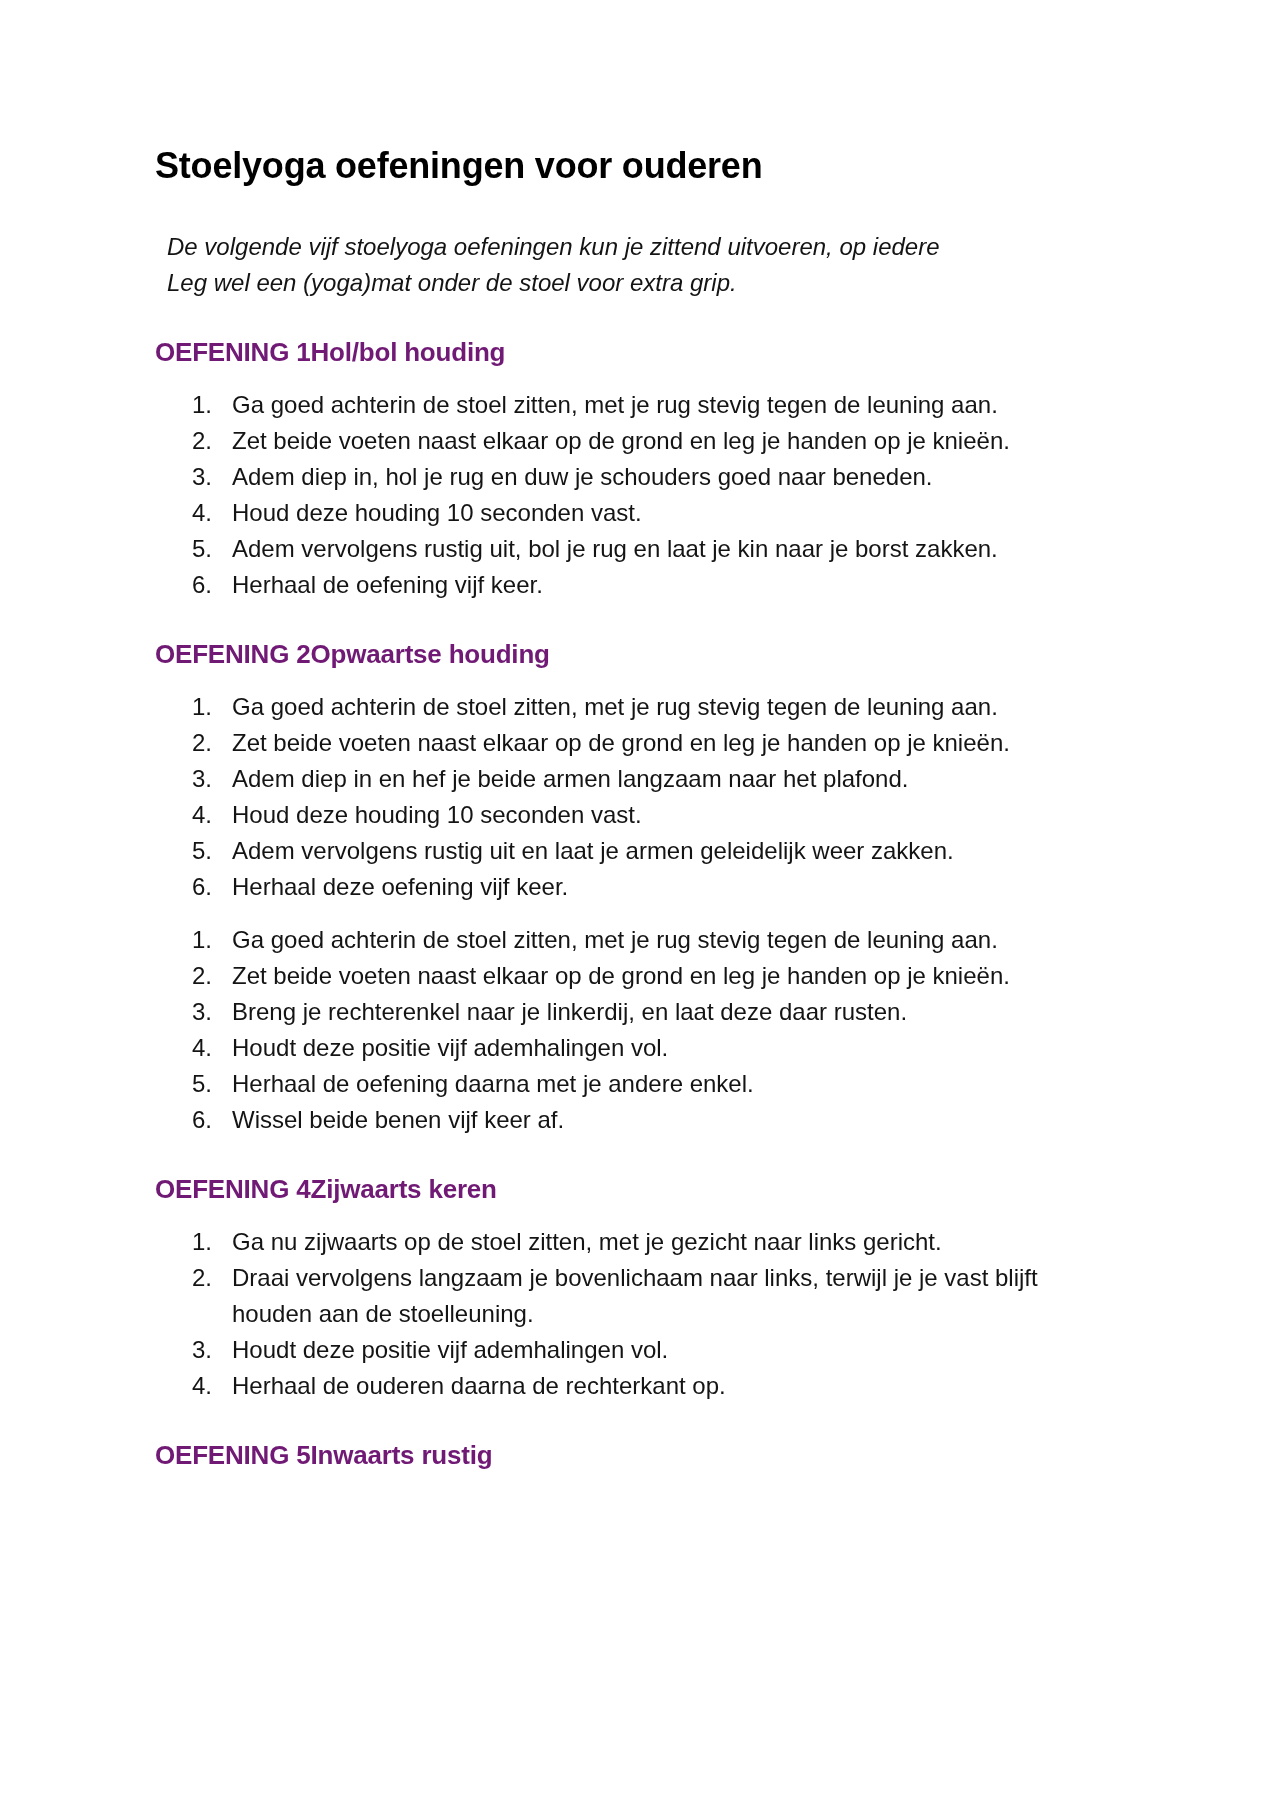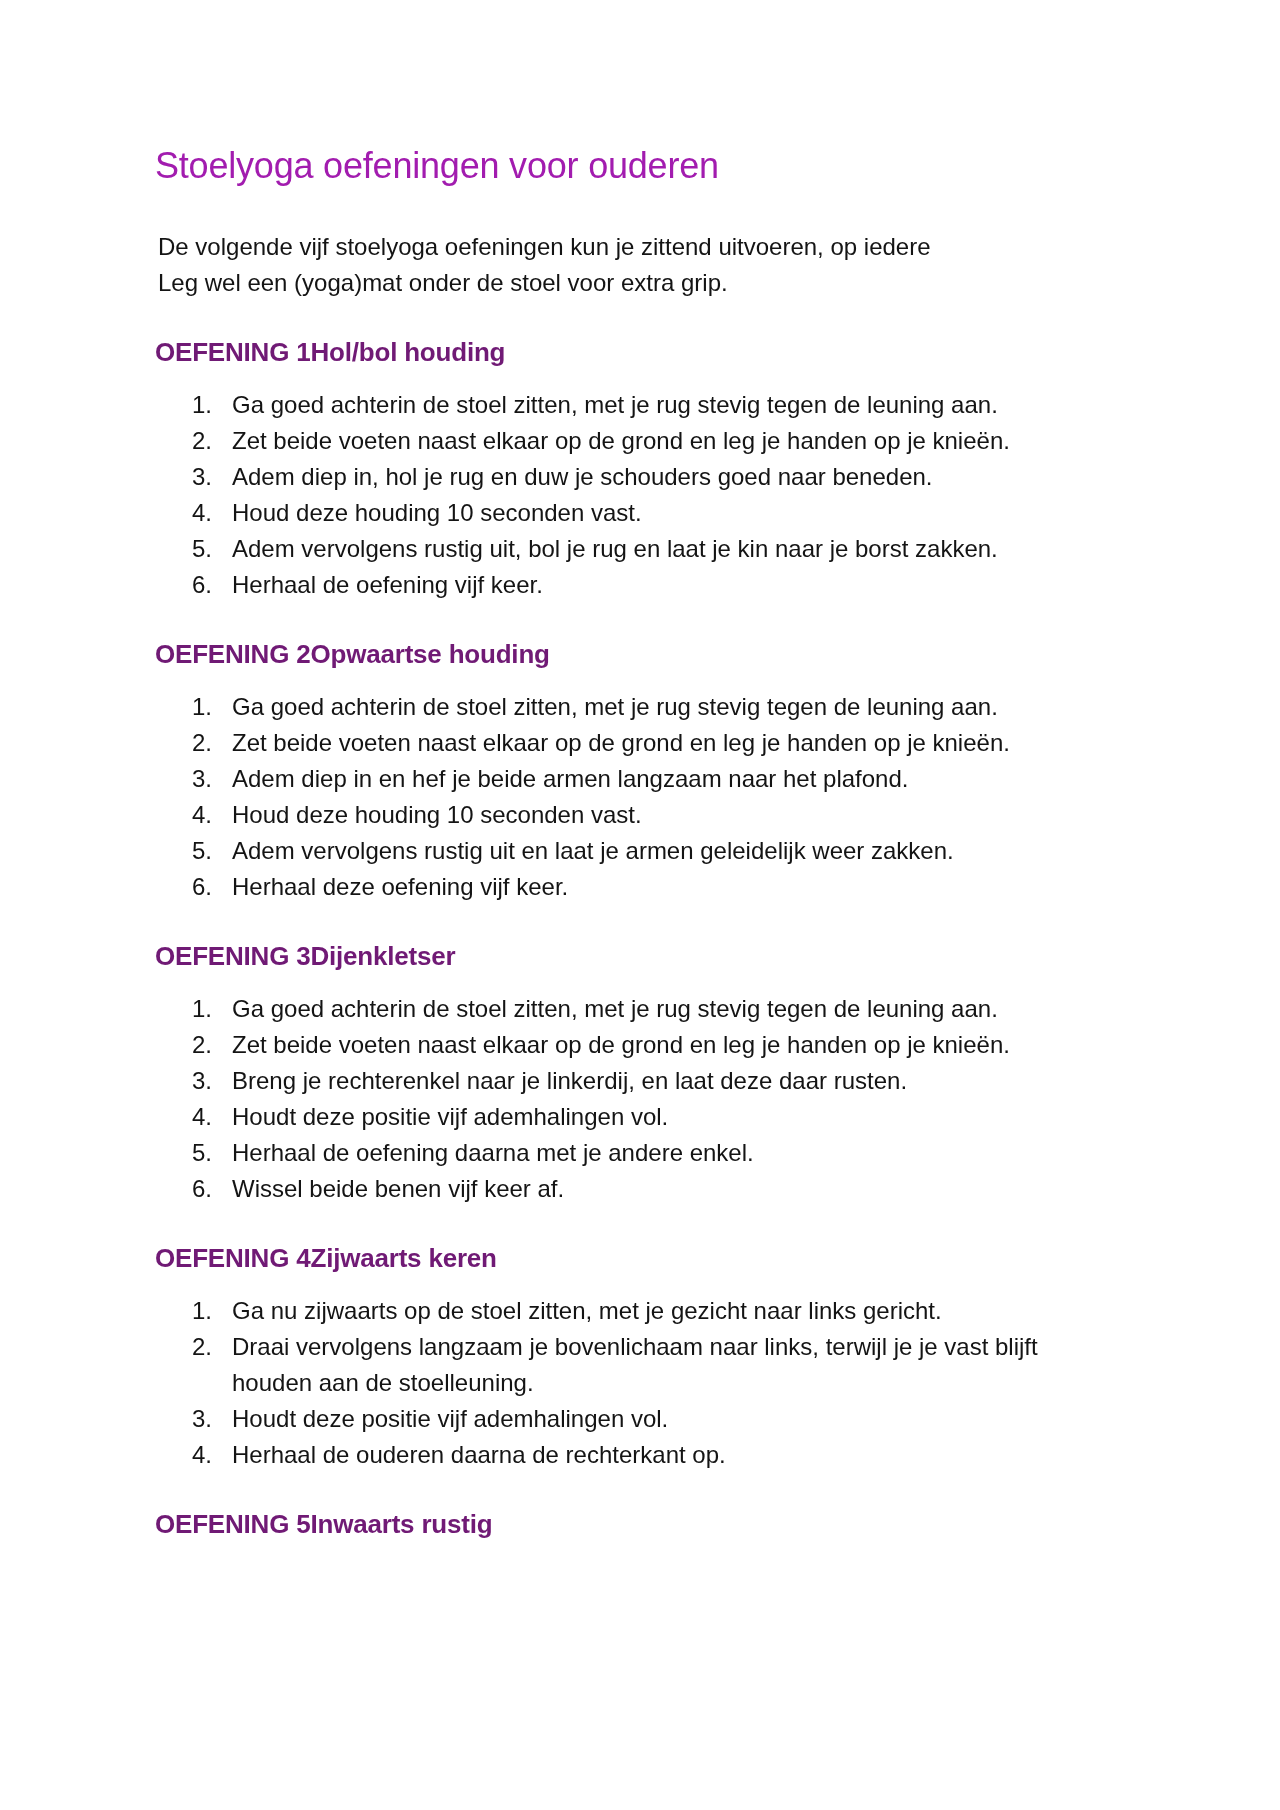--- a/index.html
+++ b/index.html
@@ -22,8 +22,8 @@
     margin: 0;
     font-size: 36px;
     line-height: 44px;
-    font-weight: normal;
-    color: #a21caf;
+    font-weight: bold;
+    color: #000000;
     letter-spacing: -0.2px;
   }
   .intro {

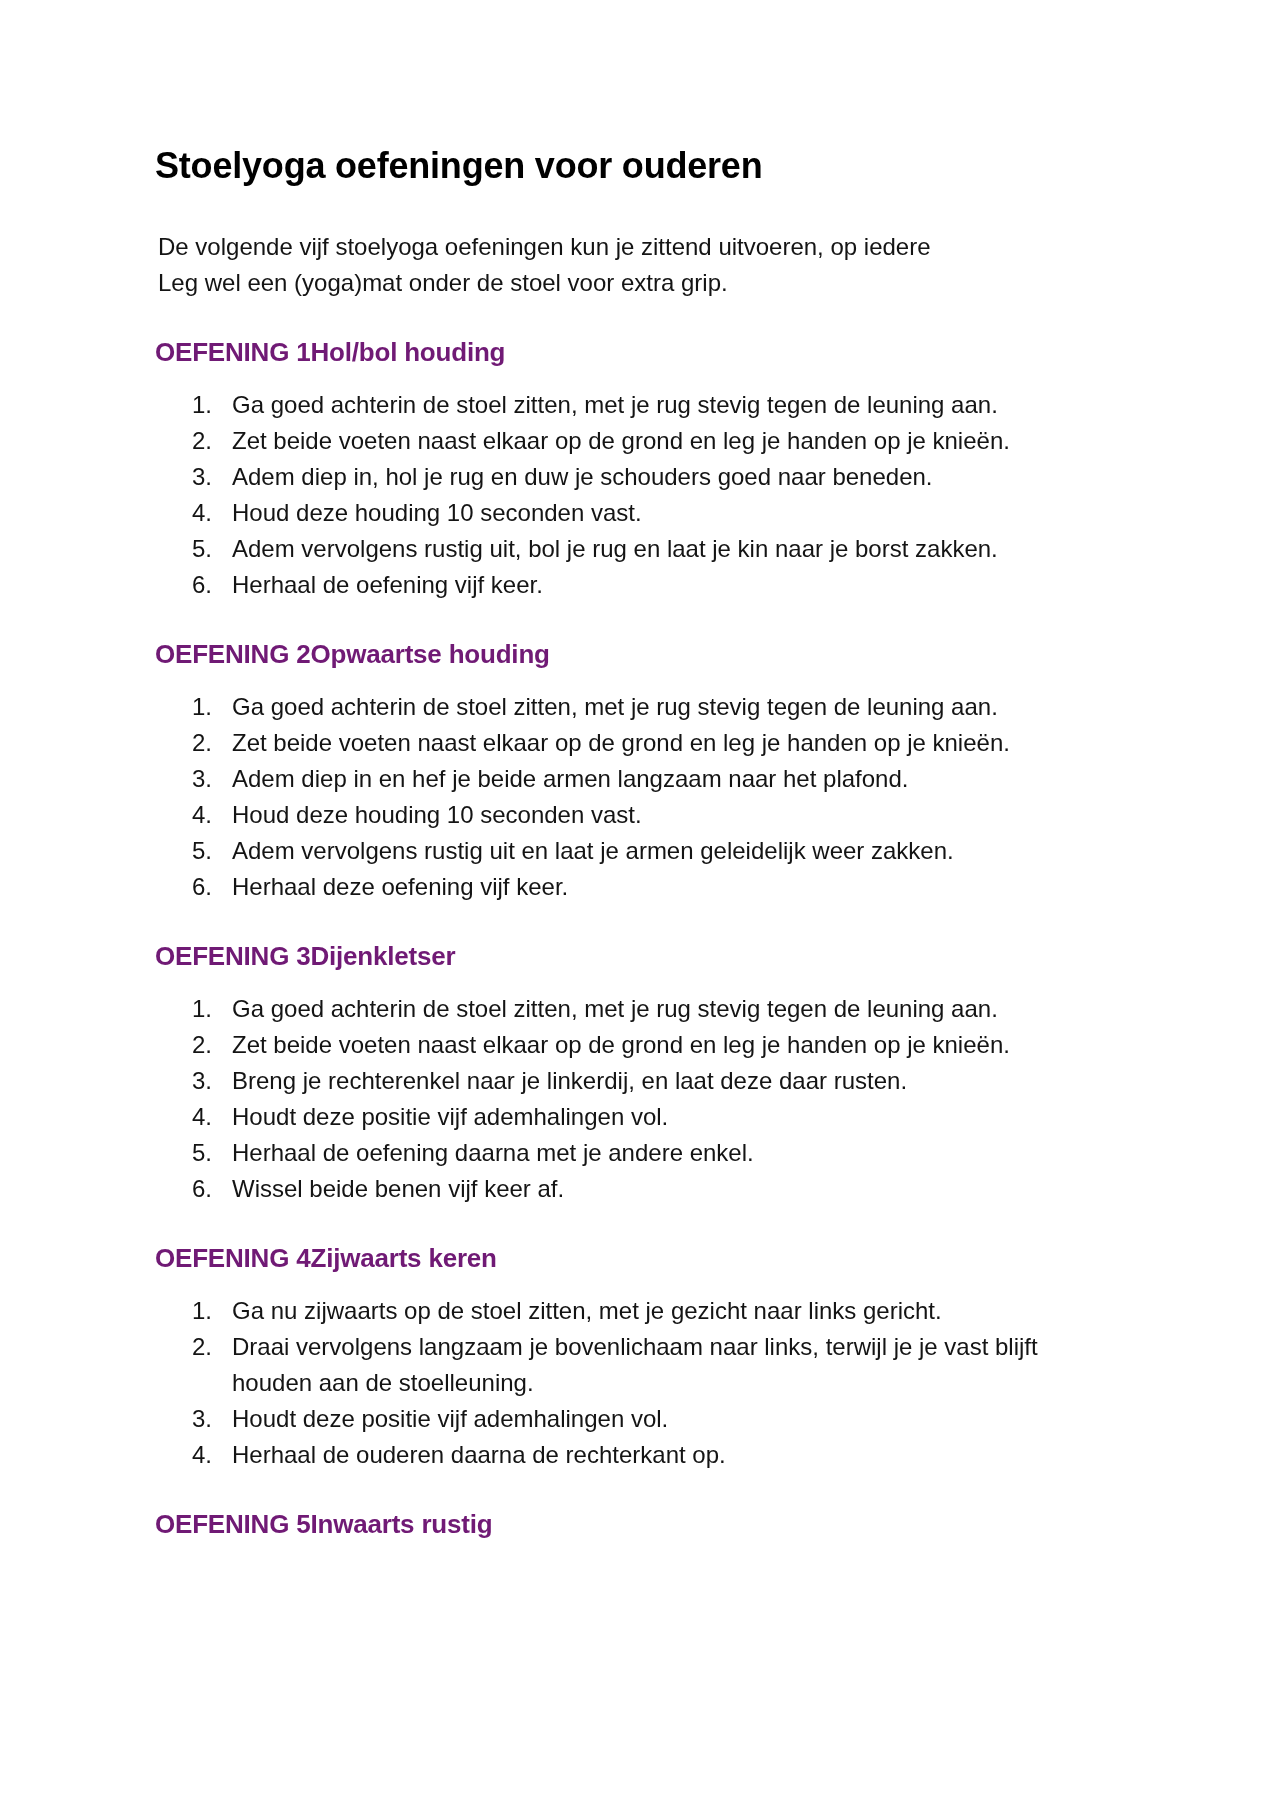--- a/index.html
+++ b/index.html
@@ -27,9 +27,10 @@
     letter-spacing: -0.2px;
   }
   .intro {
-    margin: 41px 0 0 3px;
+    margin: 41px 0 0 12px;
     font-size: 24px;
     line-height: 36px;
+    font-style: italic;
   }
   .intro .line {
     display: block;

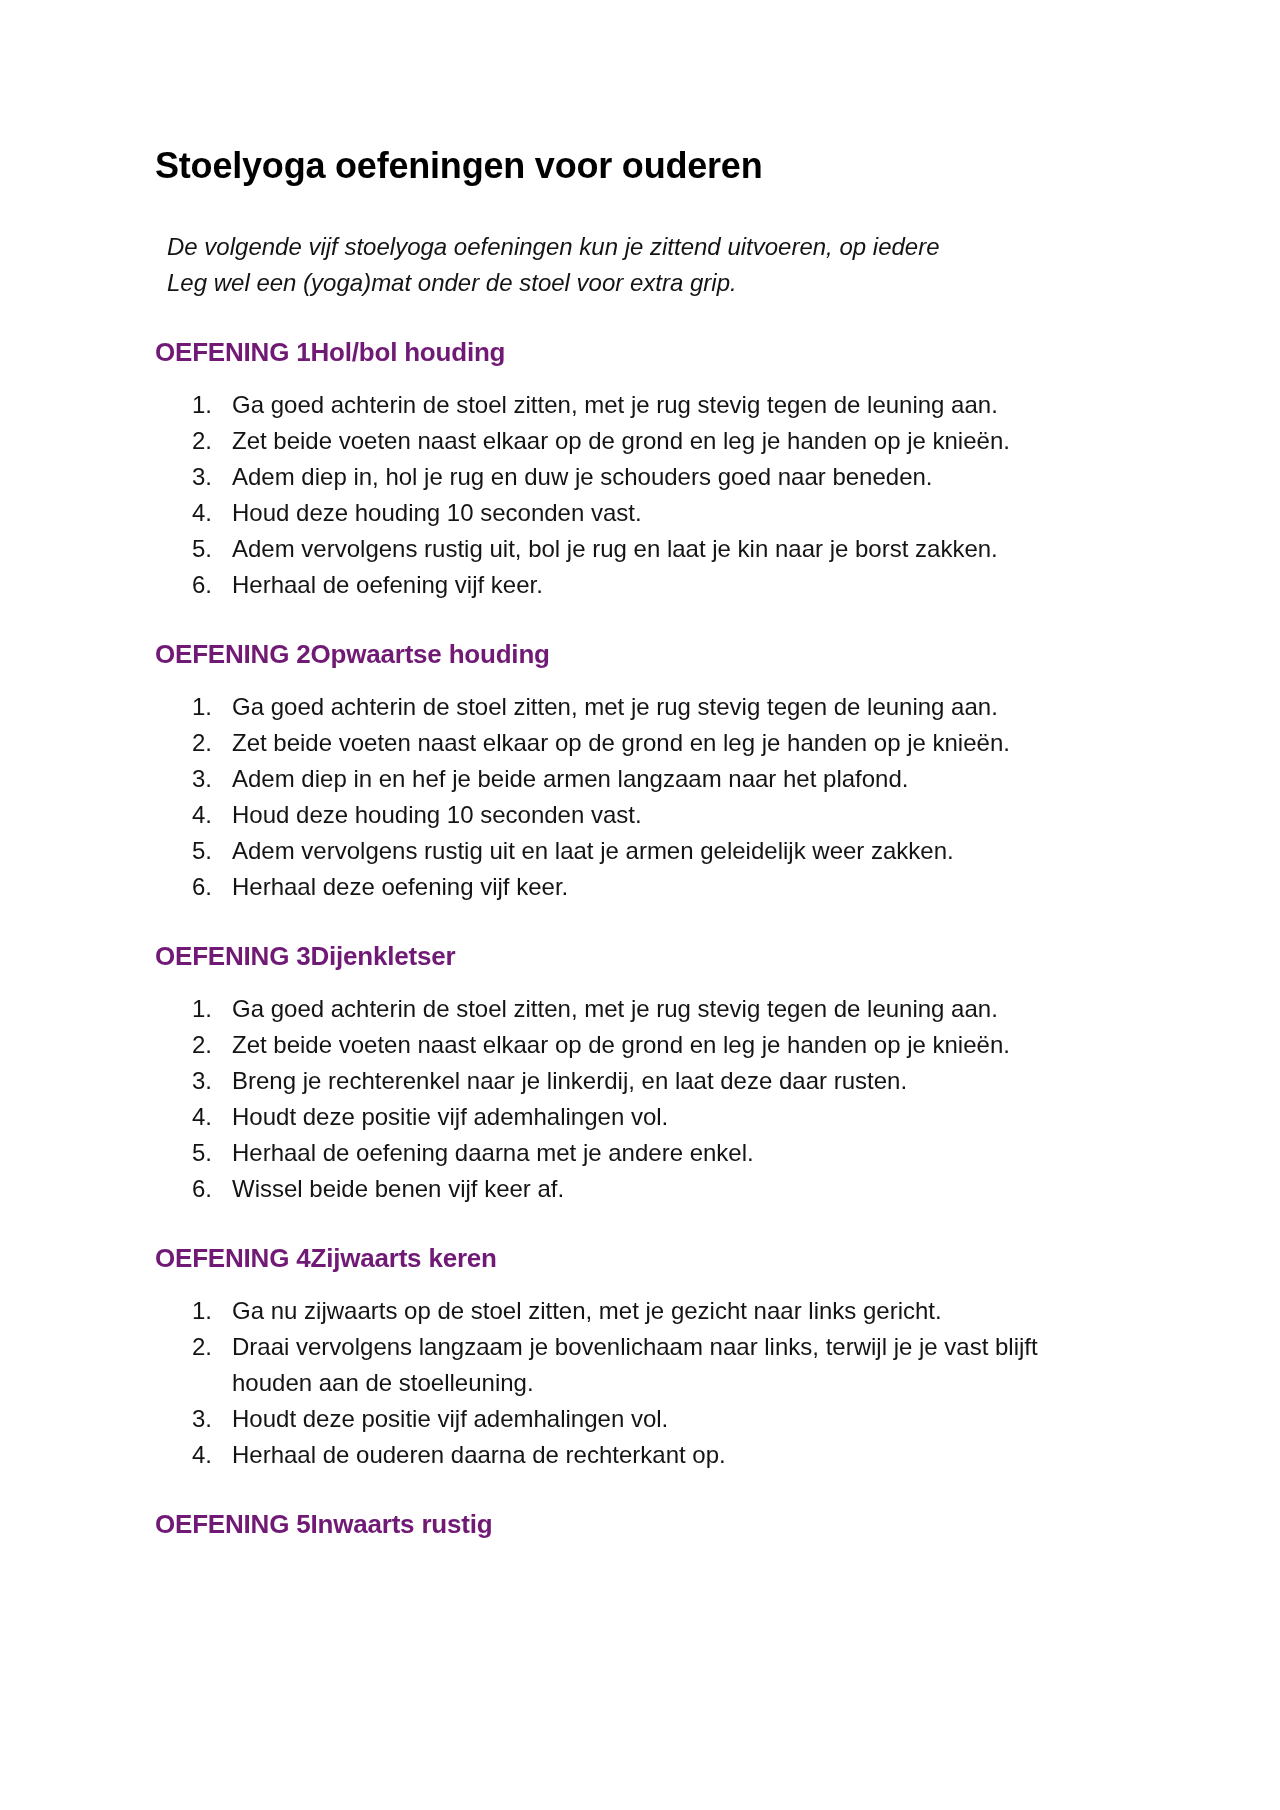--- a/index.html
+++ b/index.html
@@ -105,7 +105,6 @@
   </section>
 
   <section>
-    <h2 class="sec-heading">OEFENING 3Dijenkletser</h2>
     <ol class="steps">
       <li>Ga goed achterin de stoel zitten, met je rug stevig tegen de leuning aan.</li>
       <li>Zet beide voeten naast elkaar op de grond en leg je handen op je knieën.</li>

